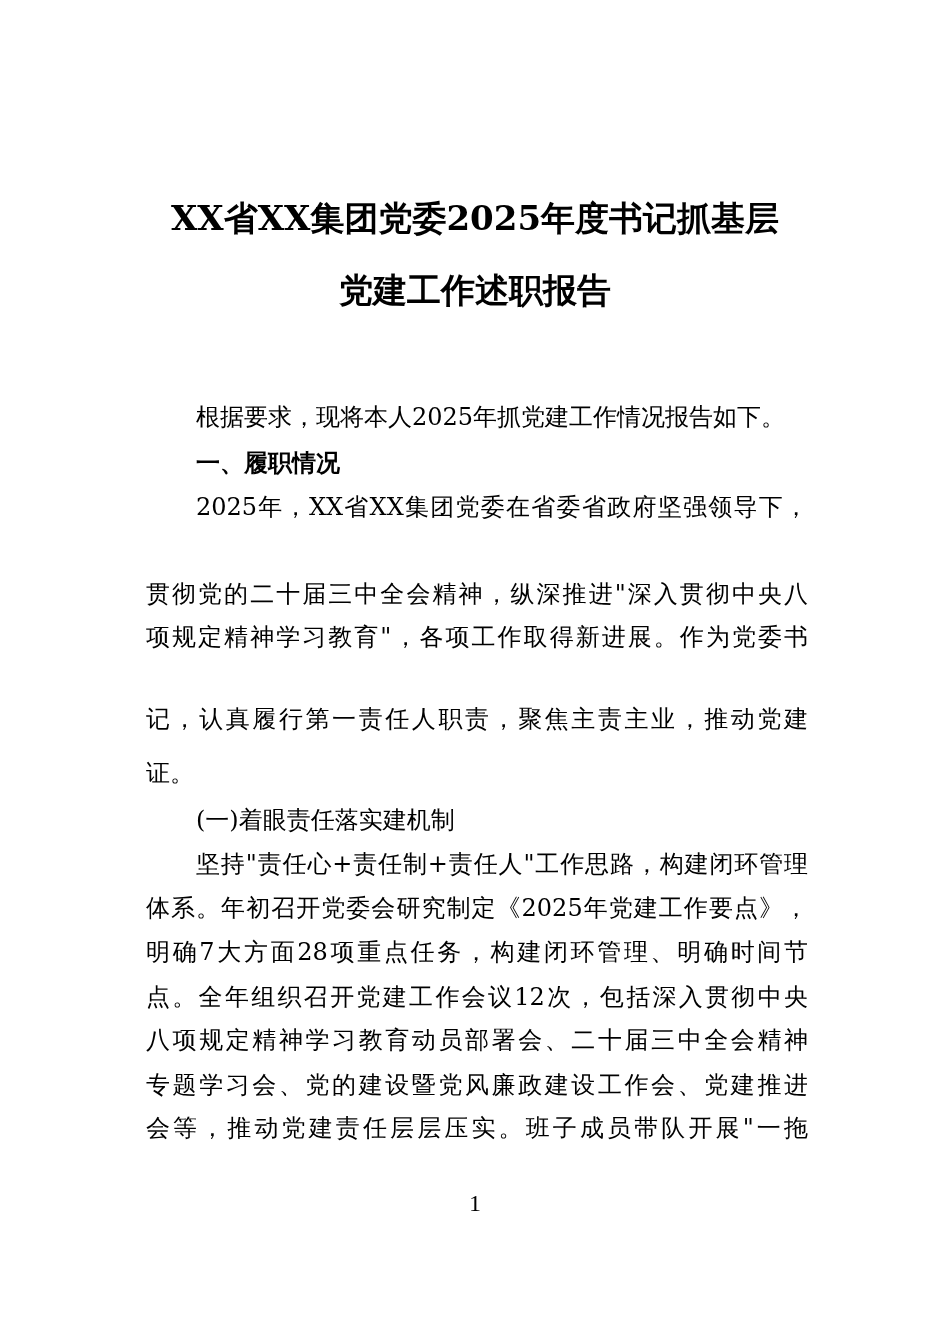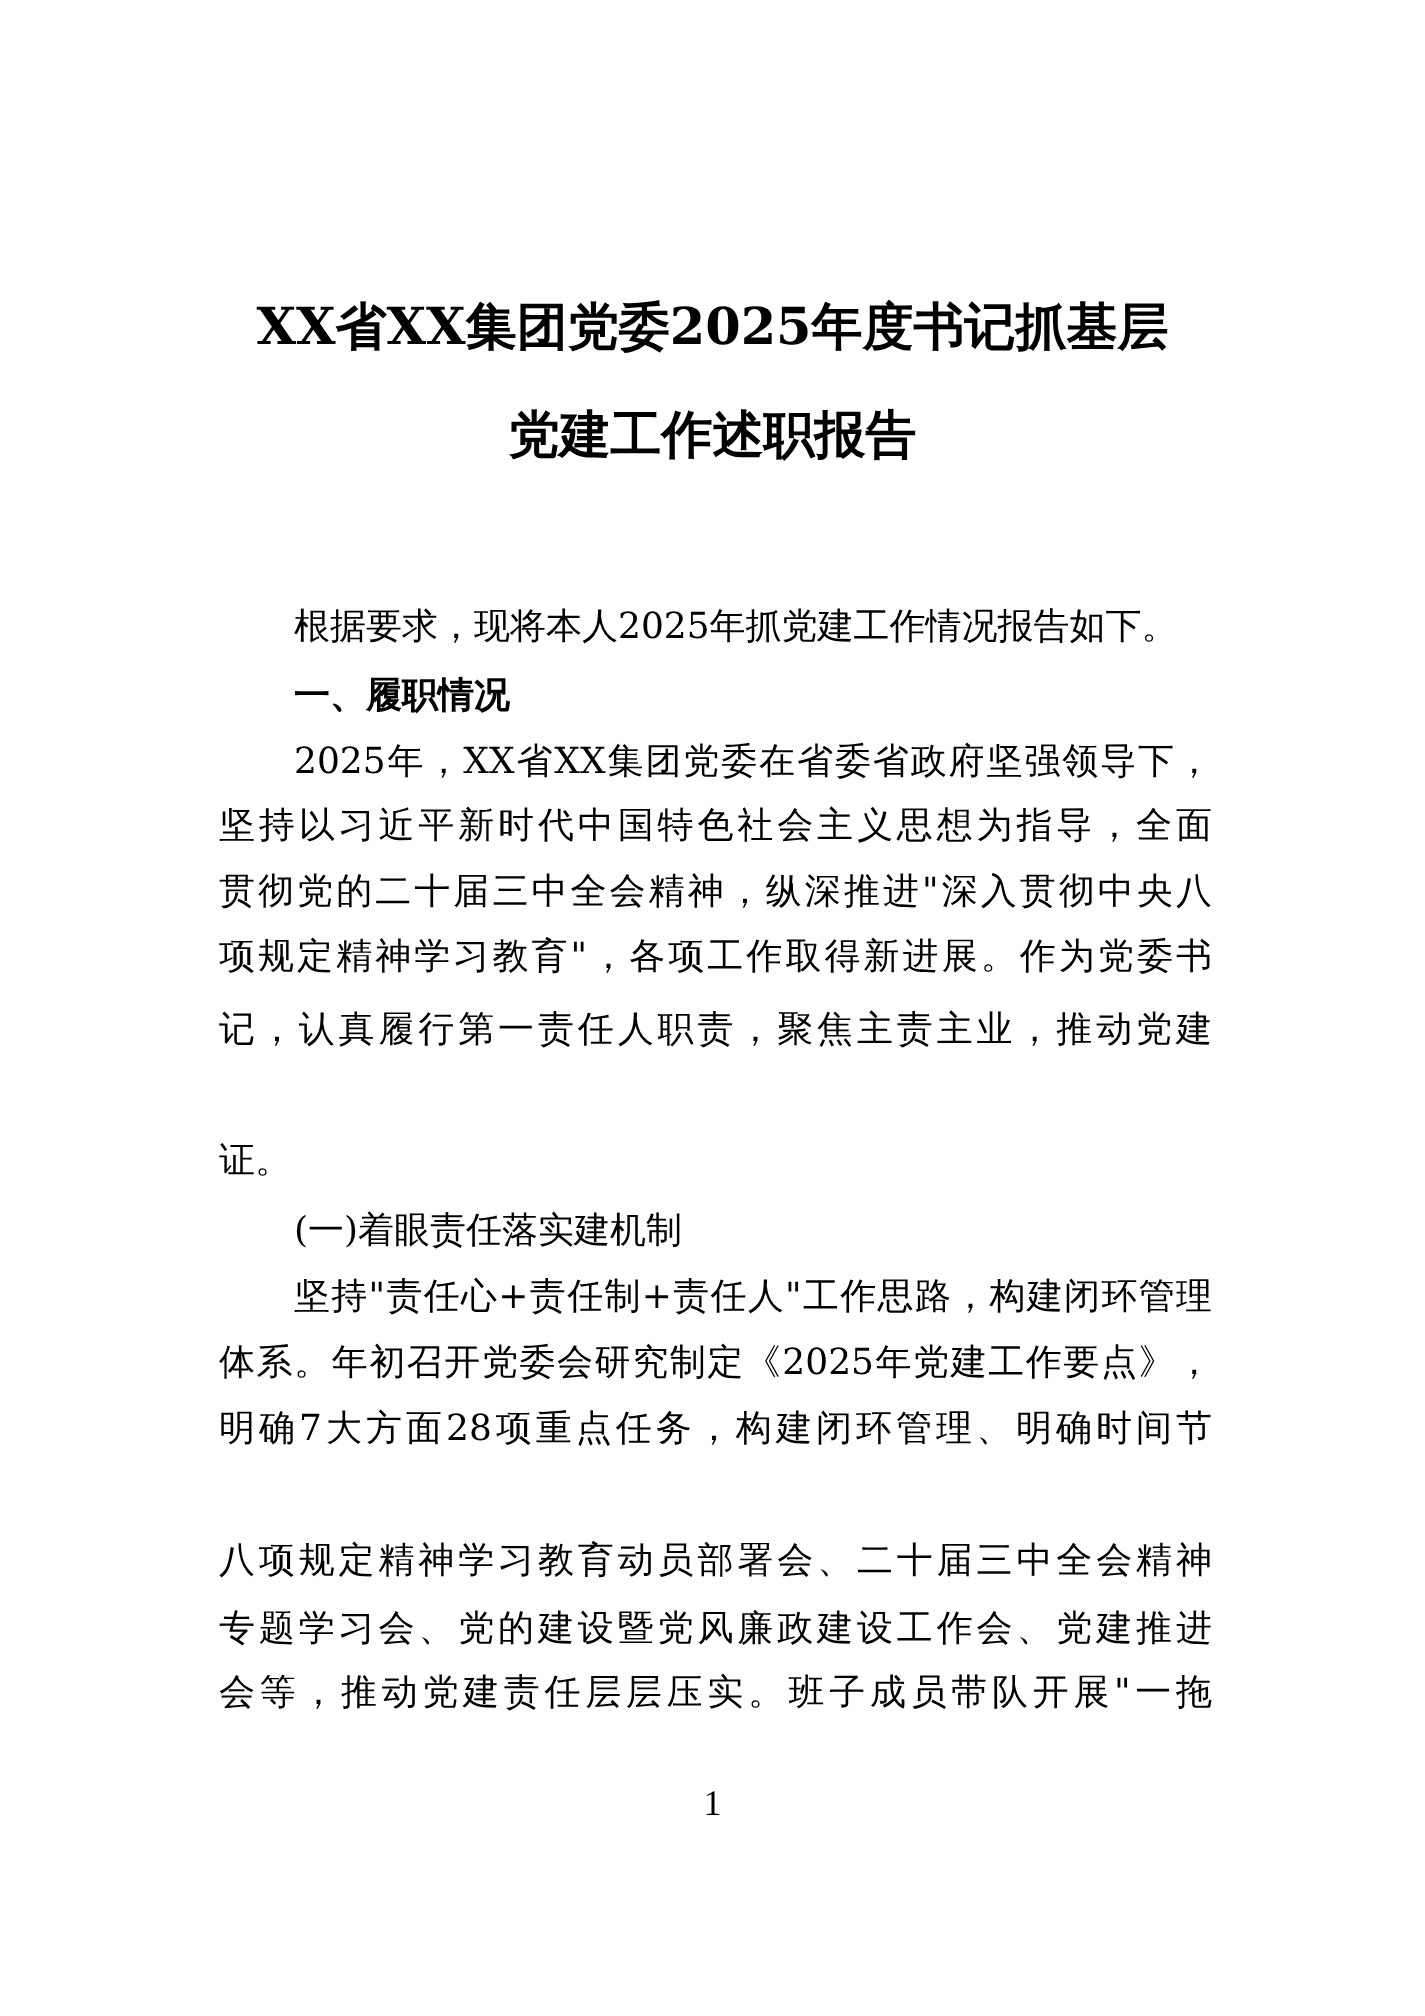--- a/index.html
+++ b/index.html
@@ -31,7 +31,6 @@
   <div class="line indent heading" style="top:446px;">一、履职情况</div>
 
   <div class="line indent" style="top:490px;">2025年，XX省XX集团党委在省委省政府坚强领导下，</div>
-  <div class="line" style="top:533px;">坚持以习近平新时代中国特色社会主义思想为指导，全面</div>
   <div class="line" style="top:577px;">贯彻党的二十届三中全会精神，纵深推进"深入贯彻中央八</div>
   <div class="line" style="top:620px;">项规定精神学习教育"，各项工作取得新进展。作为党委书</div>
   <div class="line" style="top:669px;">记，认真履行第一责任人职责，聚焦主责主业，推动党建</div>

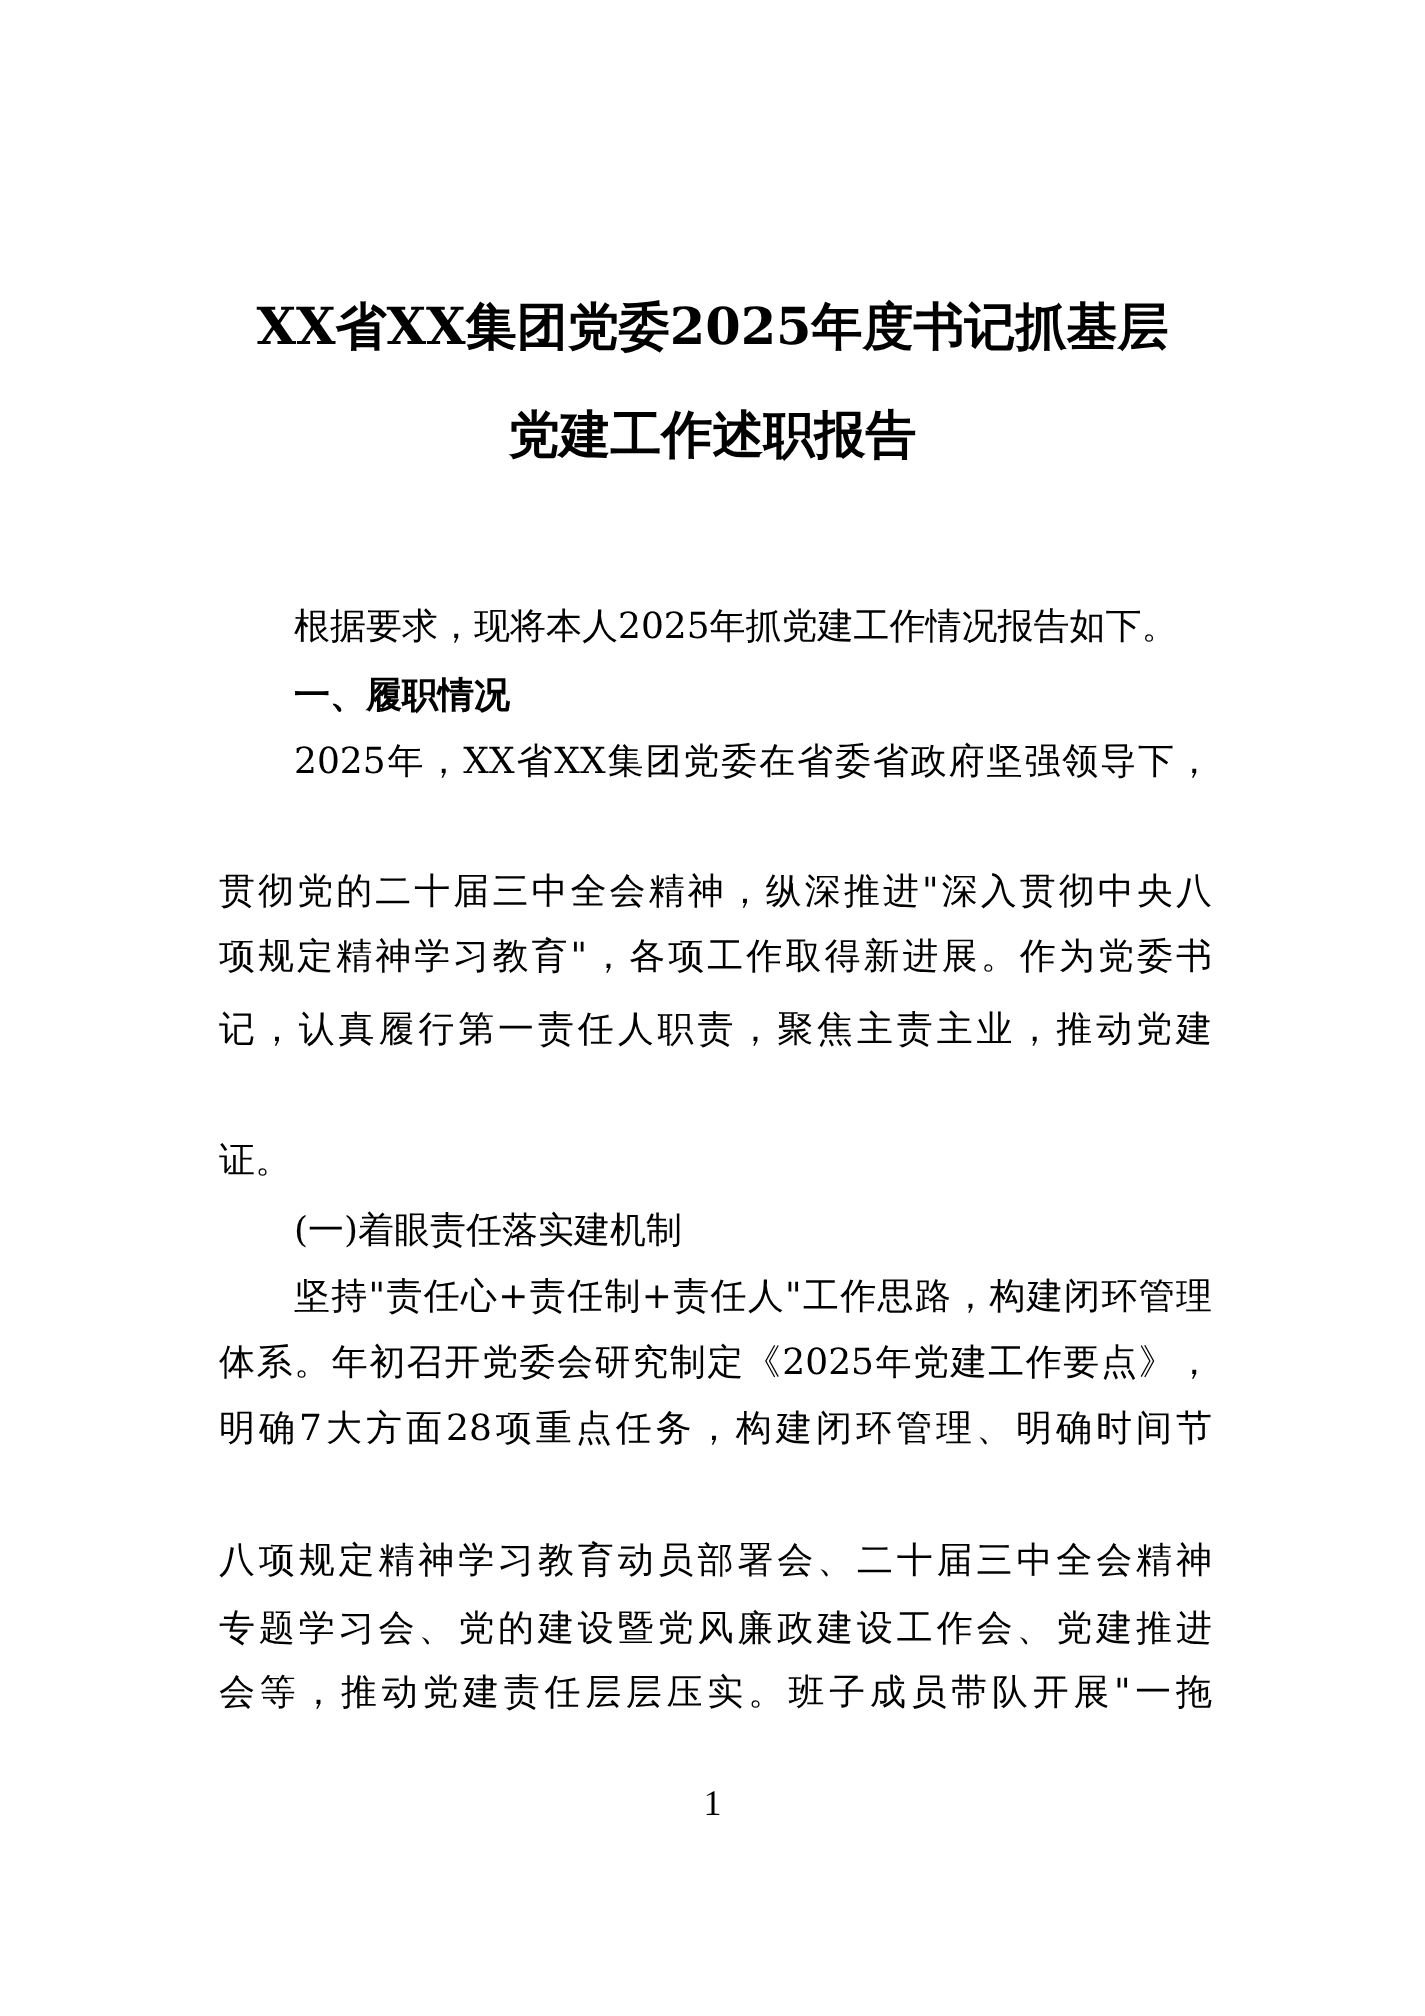--- a/index.html
+++ b/index.html
@@ -33,7 +33,7 @@
   <div class="line indent" style="top:490px;">2025年，XX省XX集团党委在省委省政府坚强领导下，</div>
   <div class="line" style="top:577px;">贯彻党的二十届三中全会精神，纵深推进"深入贯彻中央八</div>
   <div class="line" style="top:620px;">项规定精神学习教育"，各项工作取得新进展。作为党委书</div>
-  <div class="line" style="top:669px;">记，认真履行第一责任人职责，聚焦主责主业，推动党建</div>
+  <div class="line" style="top:702px;">记，认真履行第一责任人职责，聚焦主责主业，推动党建</div>
   <div class="line last" style="top:756px;">证。</div>
 
   <div class="line indent subheading" style="top:803px;">(一)着眼责任落实建机制</div>

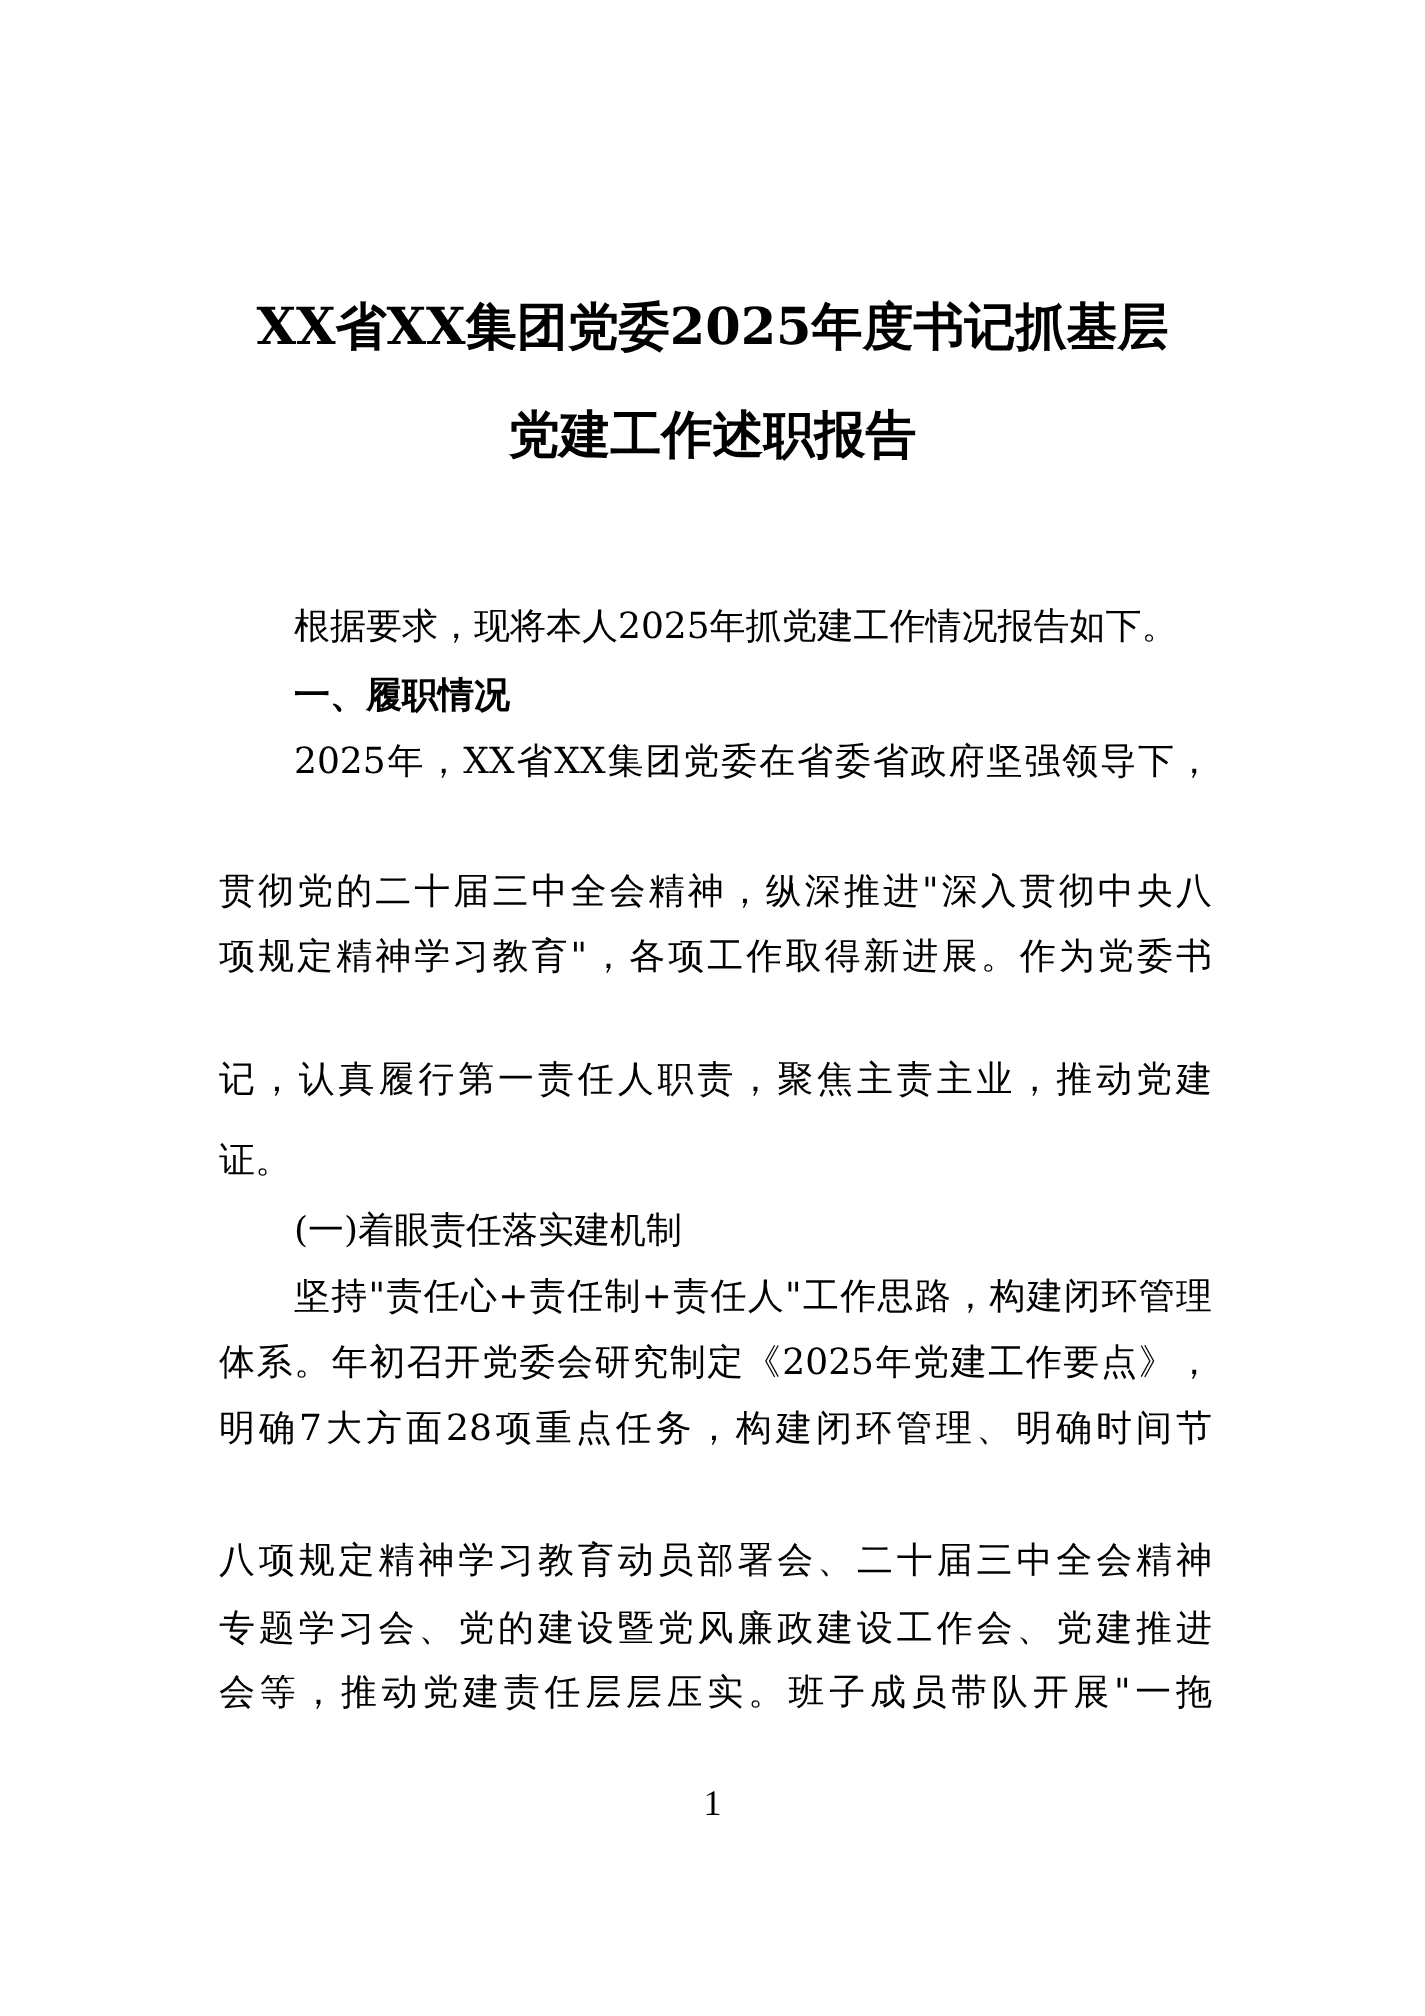--- a/index.html
+++ b/index.html
@@ -41,6 +41,7 @@
   <div class="line indent" style="top:847px;">坚持"责任心+责任制+责任人"工作思路，构建闭环管理</div>
   <div class="line" style="top:891px;">体系。年初召开党委会研究制定《2025年党建工作要点》，</div>
   <div class="line" style="top:935px;">明确7大方面28项重点任务，构建闭环管理、明确时间节</div>
+  <div class="line" style="top:980px;">点。全年组织召开党建工作会议12次，包括深入贯彻中央</div>
   <div class="line" style="top:1023px;">八项规定精神学习教育动员部署会、二十届三中全会精神</div>
   <div class="line" style="top:1068px;">专题学习会、党的建设暨党风廉政建设工作会、党建推进</div>
   <div class="line" style="top:1111px;">会等，推动党建责任层层压实。班子成员带队开展"一拖</div>

